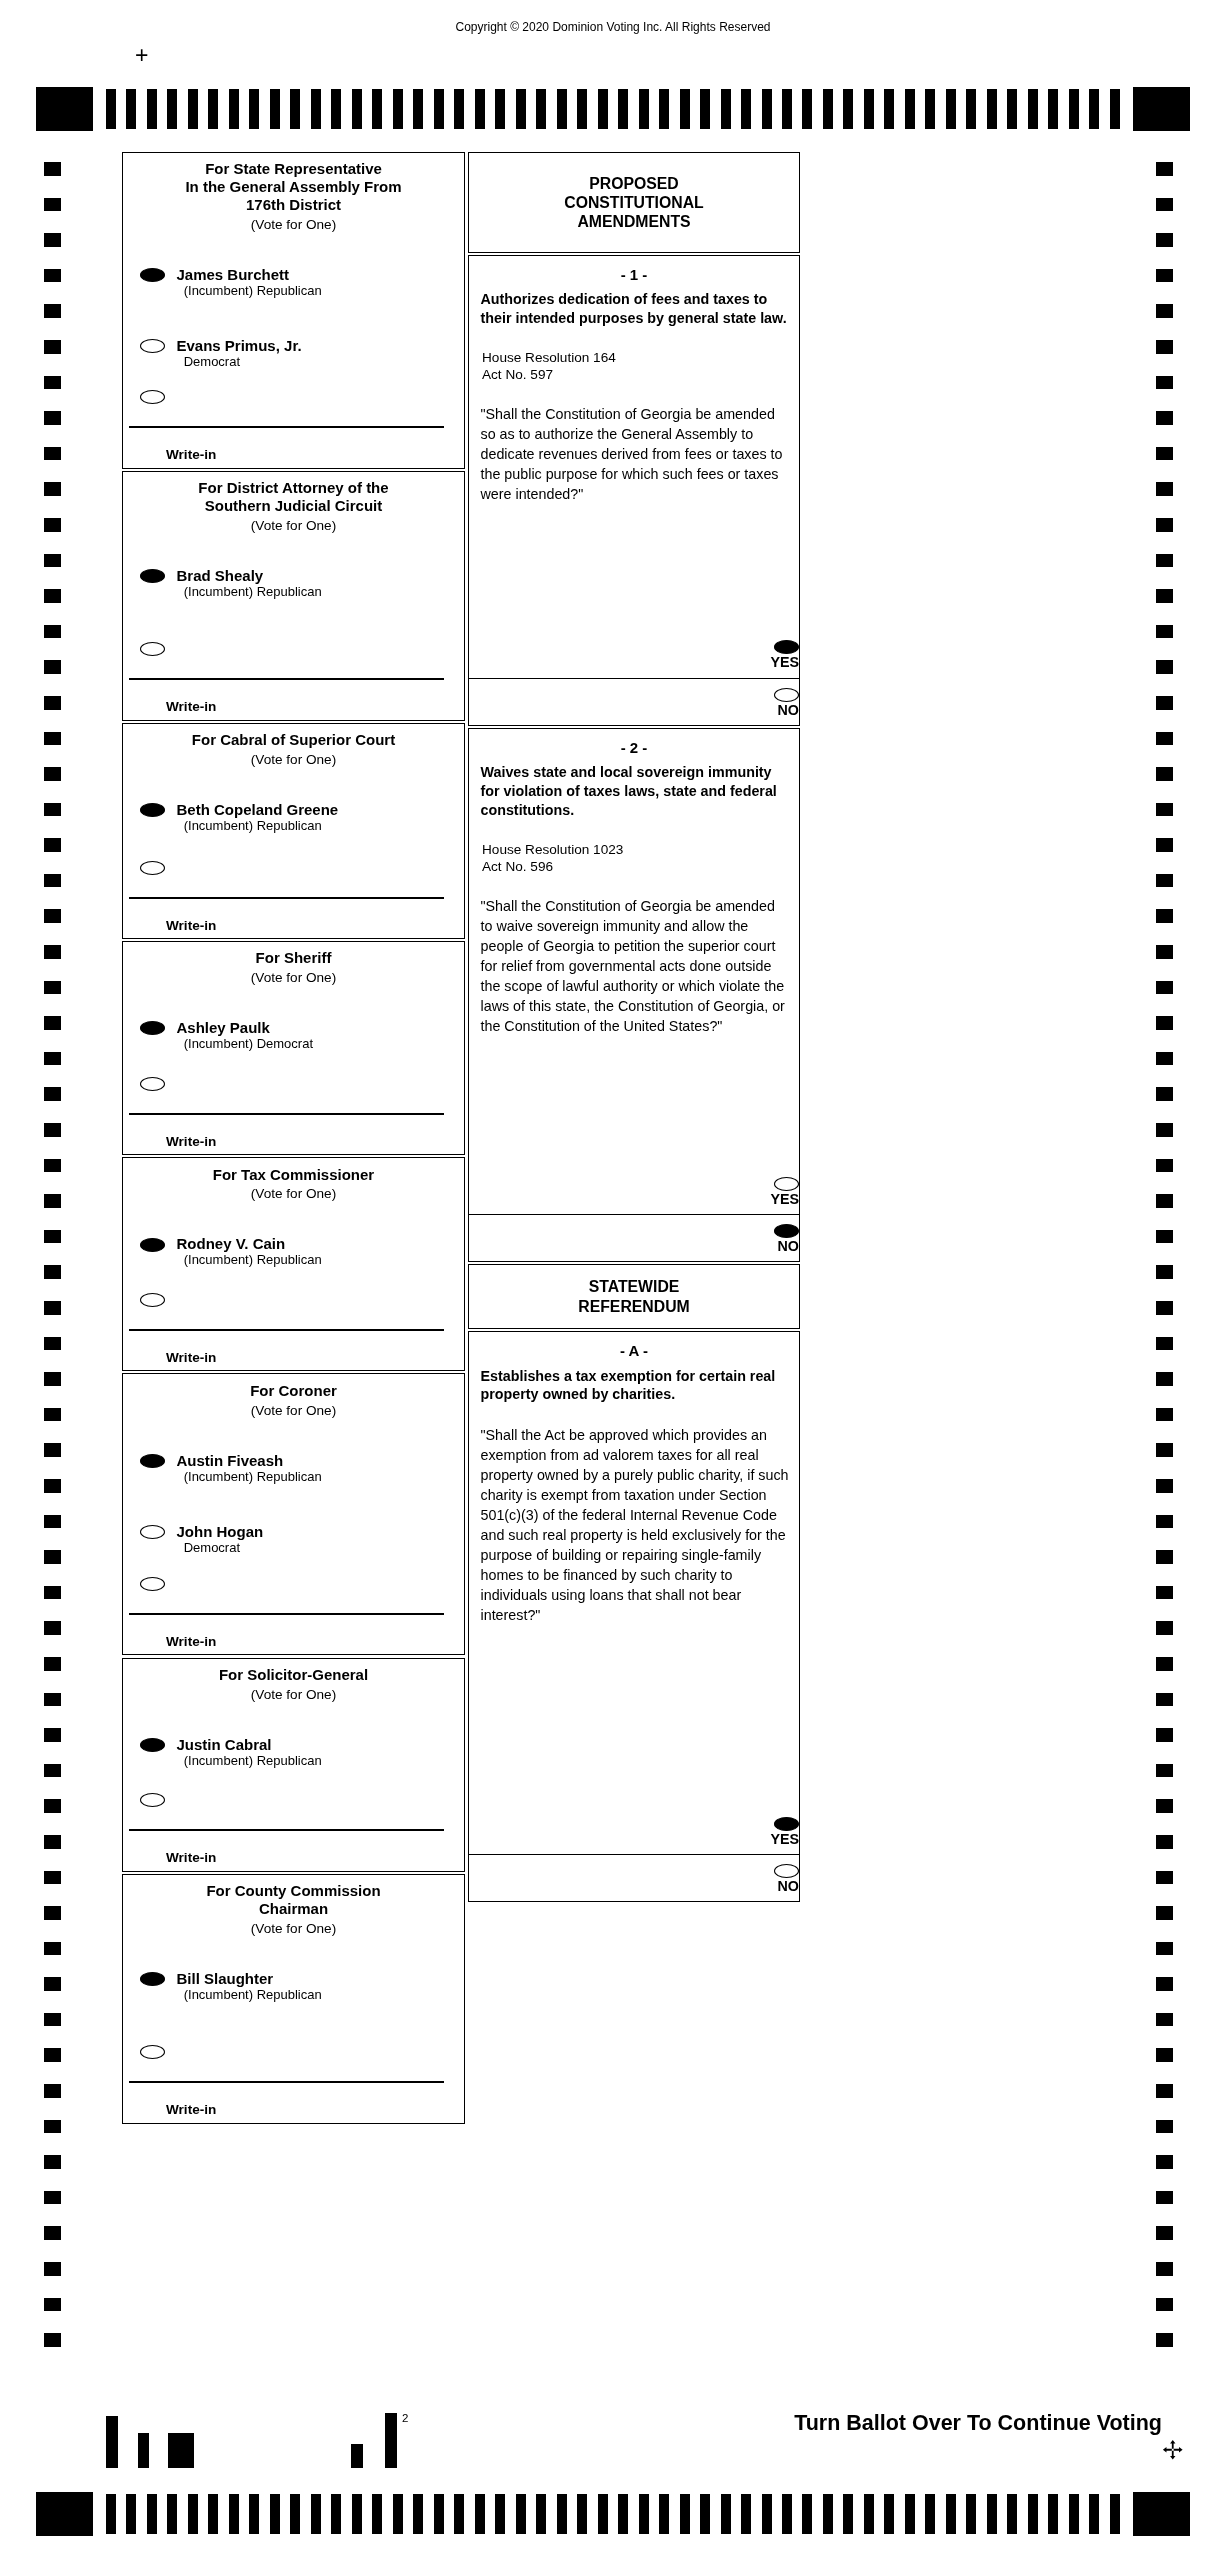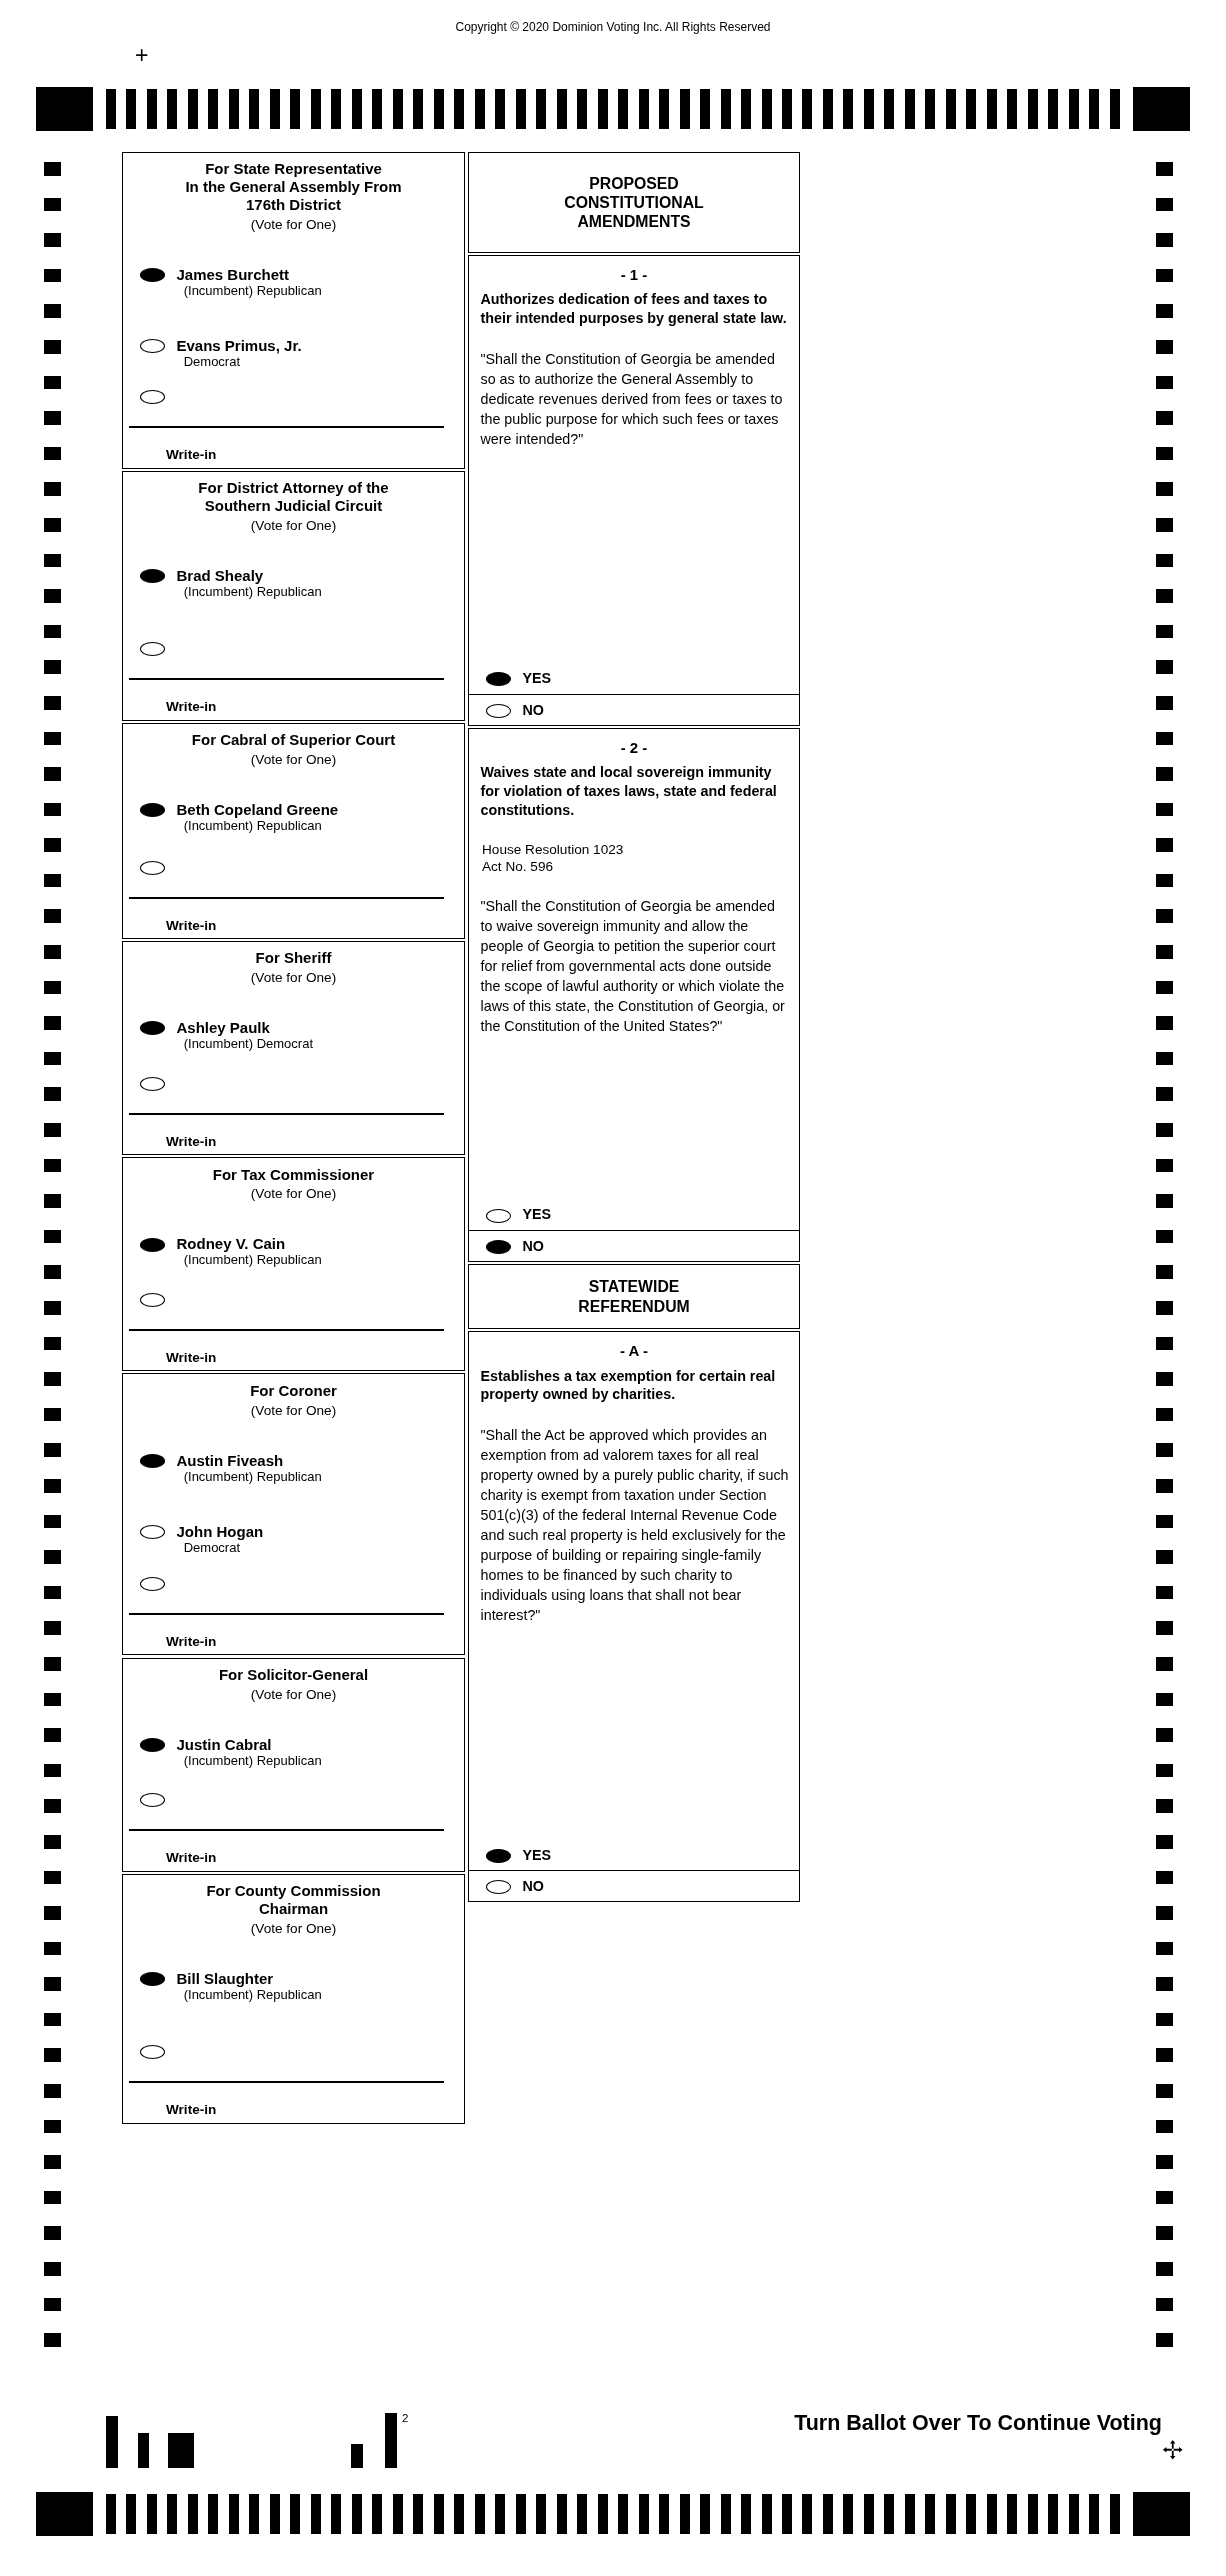--- a/index.html
+++ b/index.html
@@ -451,6 +451,8 @@
     <div class="box measure" style="height:471px">
       <div class="measure-number">- 1 -</div>
       <div class="measure-summary">Authorizes dedication of fees and taxes to their intended purposes by general state law.</div>
+      <div class="measure-refs">House Resolution 164
+Act No. 597</div>
       <div class="measure-question">"Shall the Constitution of Georgia be amended so as to authorize the General Assembly to dedicate revenues derived from fees or taxes to the public purpose for which such fees or taxes were intended?"</div>
       <div class="options">
         <div class="option-row">

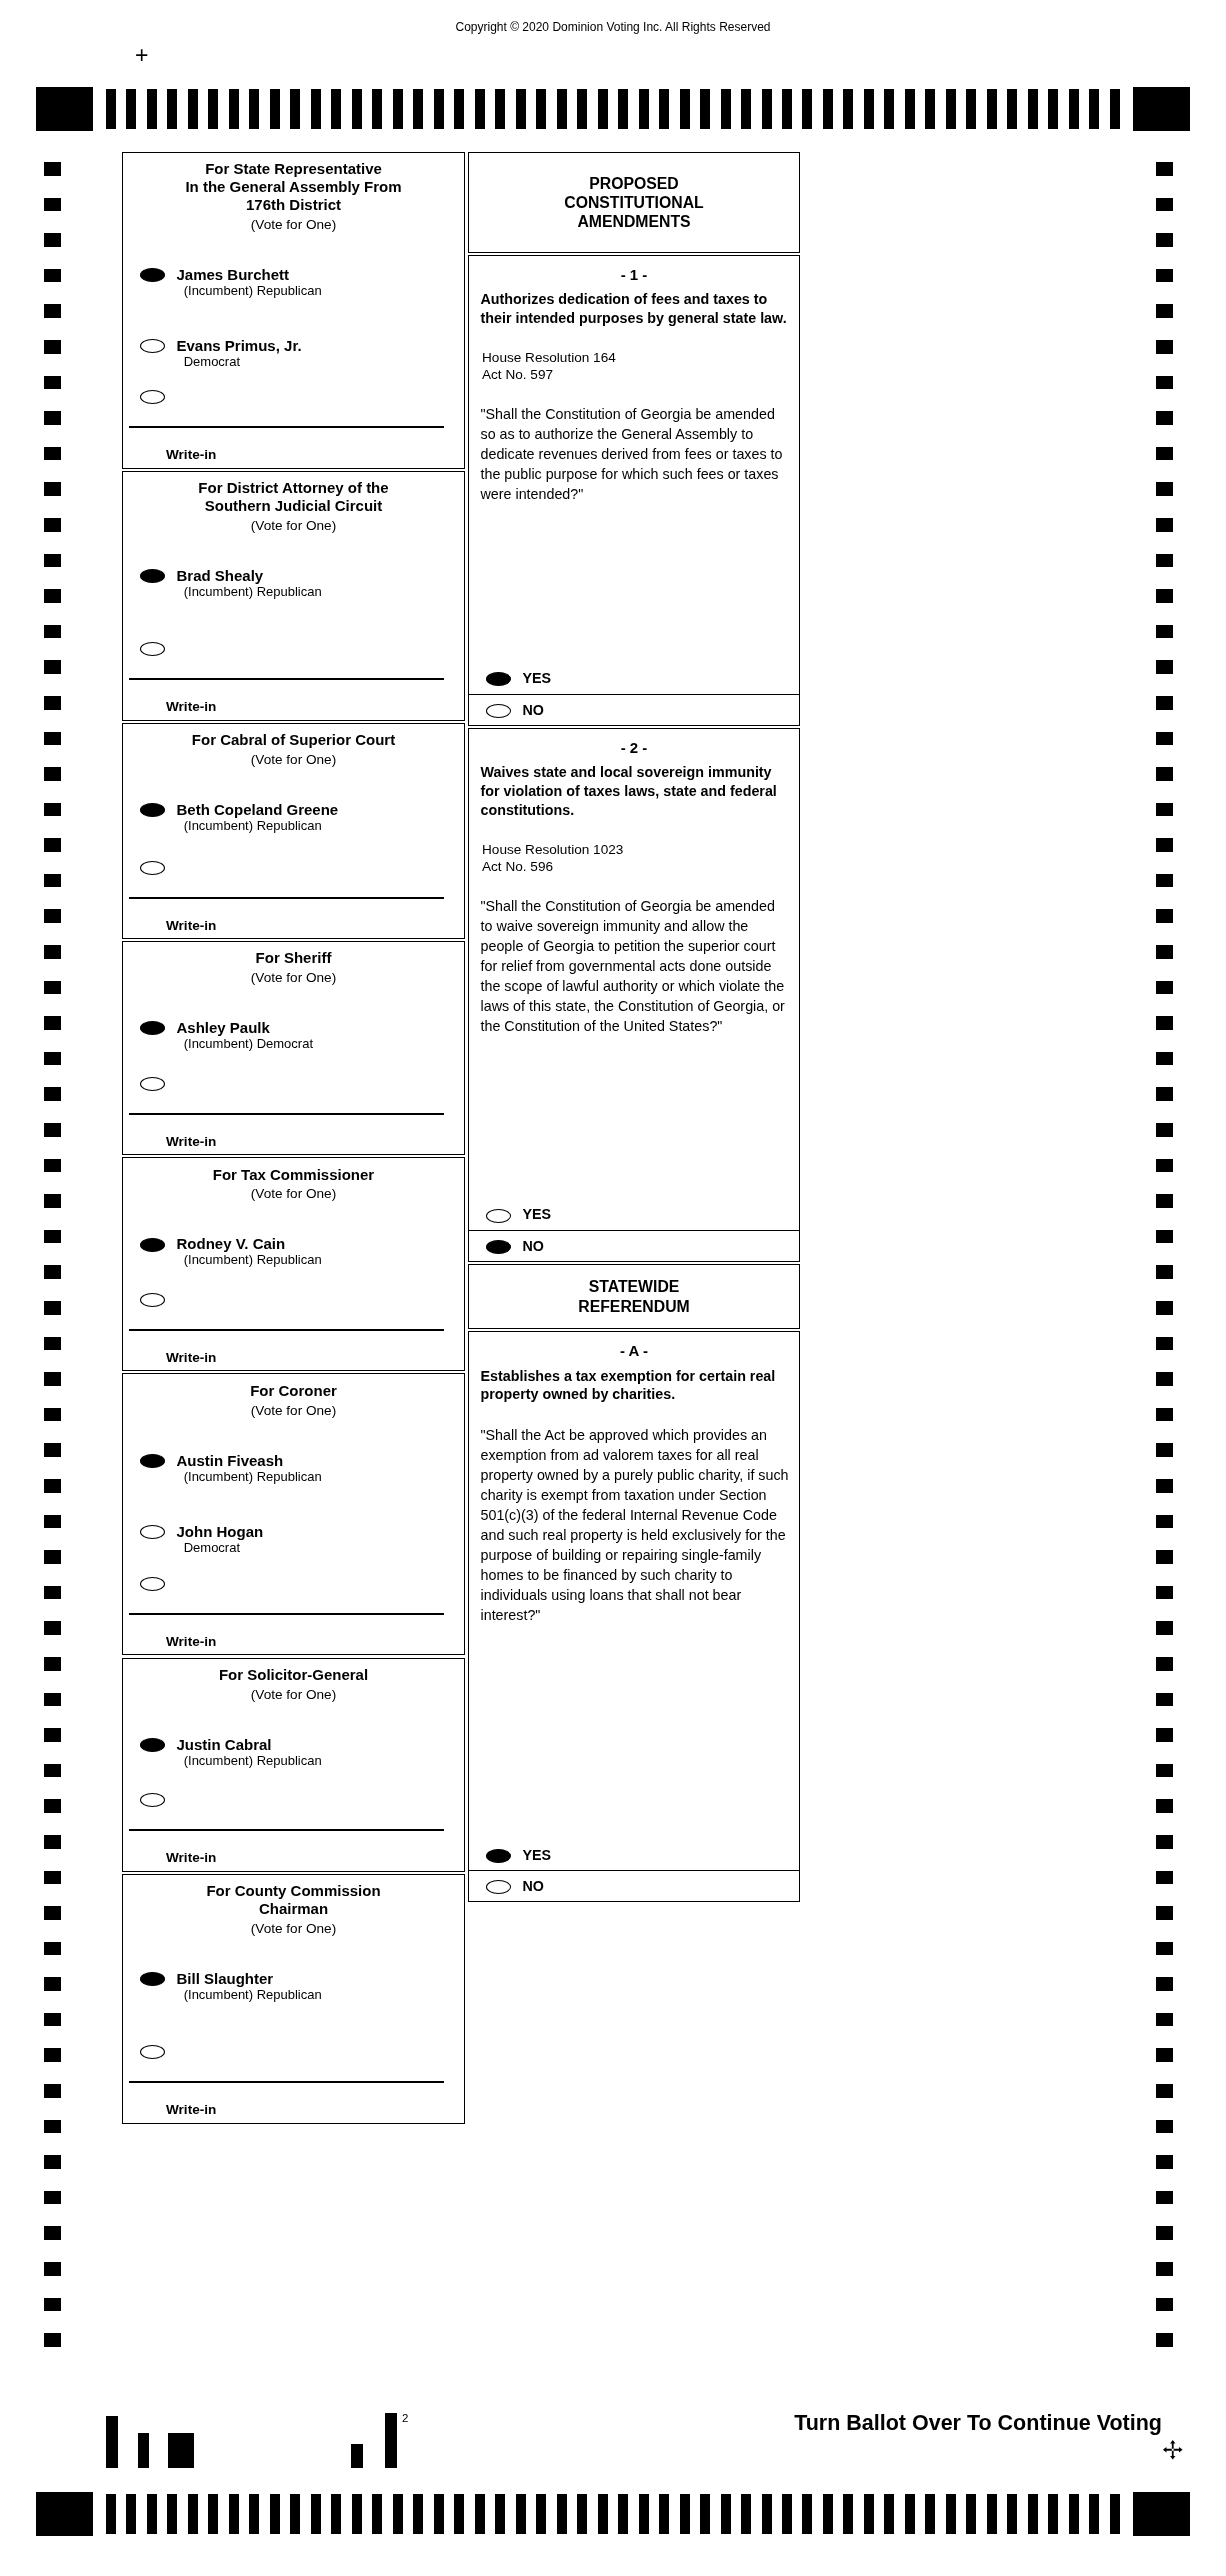--- a/index.html
+++ b/index.html
@@ -57,7 +57,7 @@
   .measure-refs { font-size:13.6px; line-height:17px; white-space:pre-line; padding:21.5px 11.5px 0 13px; }
   .measure-question { font-size:14.3px; line-height:20px; padding:21.5px 8.6px 0 11.5px; }
   .options { margin-top:auto; }
-  .option-row { display:flex; align-items:center; padding:7.2px 0 7.2px 17px; }
+  .option-row { display:flex; align-items:flex-end; padding:7.2px 0 7.2px 17px;flex-direction:column; }
   .option-row + .option-row { border-top:1.4px solid #000; }
   .option-label { font-weight:bold; font-size:14.3px; margin-left:11.5px; }
 

